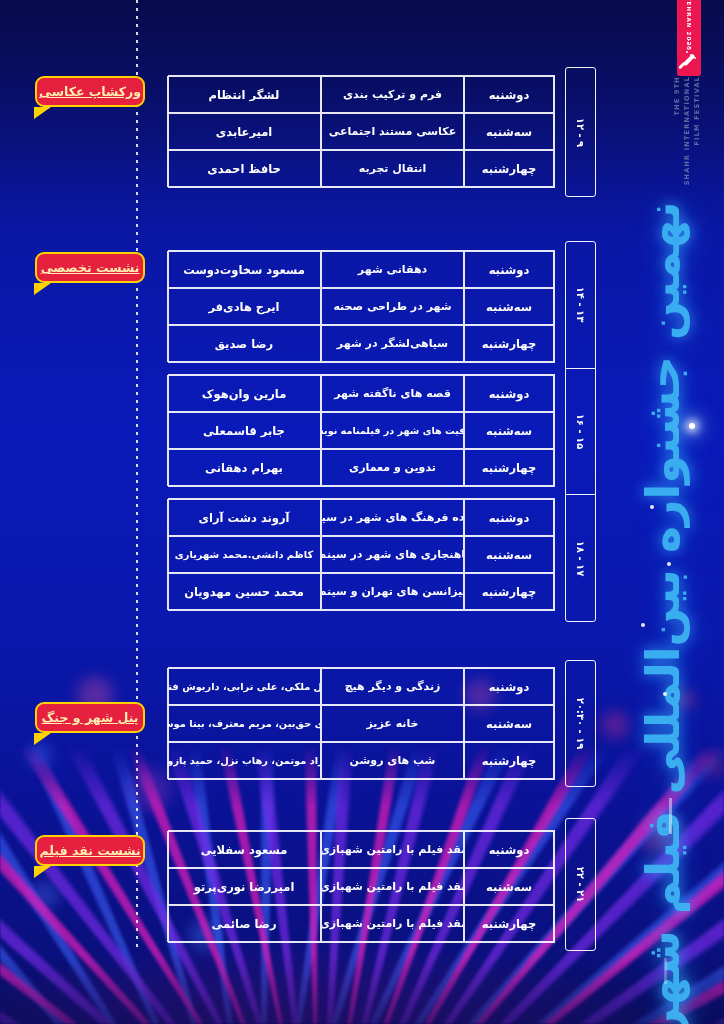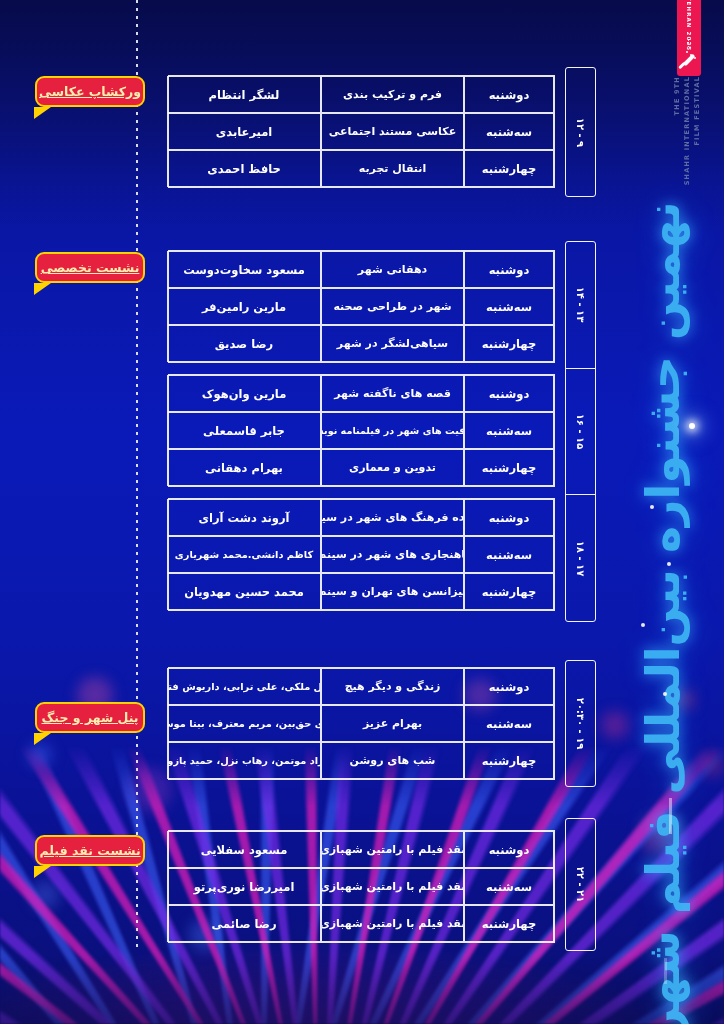--- a/index.html
+++ b/index.html
@@ -159,7 +159,7 @@
     <div class="cell name">مسعود سخاوت‌دوست</div>
     <div class="cell day">سه‌شنبه</div>
     <div class="cell topic">شهر در طراحی صحنه</div>
-    <div class="cell name">مارین رامین‌فر</div>
+    <div class="cell name">ایرج هادی‌فر</div>
     <div class="cell day">چهارشنبه</div>
     <div class="cell topic">سیاهی‌لشگر در شهر</div>
     <div class="cell name">رضا صدیق</div>

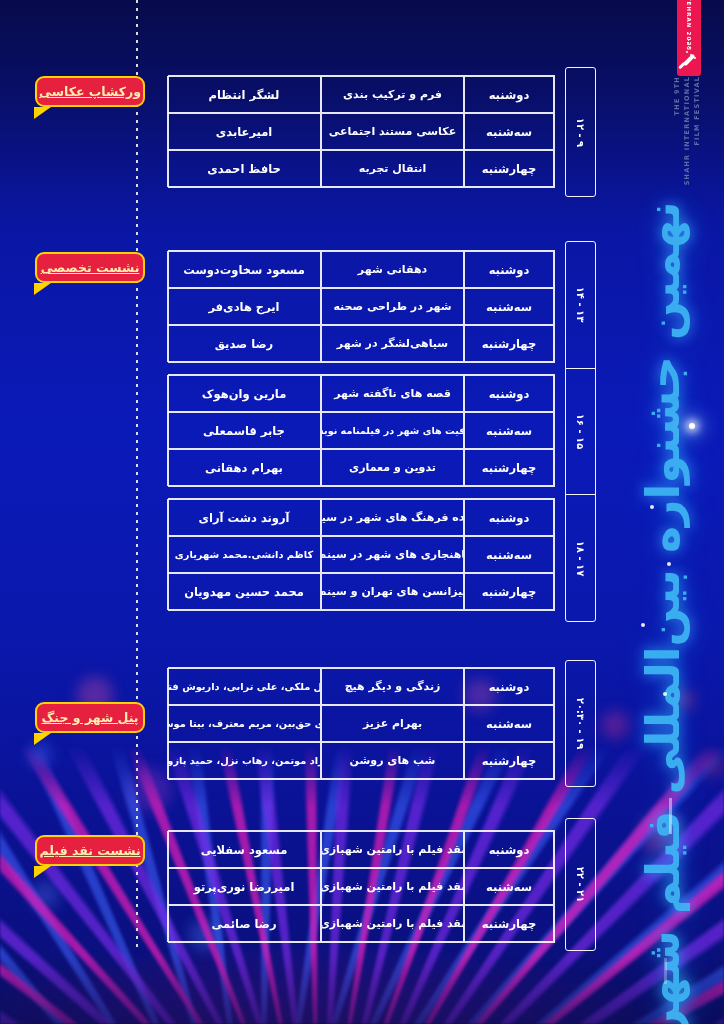--- a/index.html
+++ b/index.html
@@ -203,7 +203,7 @@
     <div class="cell topic">زندگی و دیگر هیچ</div>
     <div class="cell name sm">جلال ملکی، علی ترابی، داریوش فتحی</div>
     <div class="cell day">سه‌شنبه</div>
-    <div class="cell topic">بهرام عزیز</div>
+    <div class="cell topic">خانه عزیز</div>
     <div class="cell name sm">هادی حق‌بین، مریم معترف، بیتا موسوی</div>
     <div class="cell day">چهارشنبه</div>
     <div class="cell topic">شب های روشن</div>

